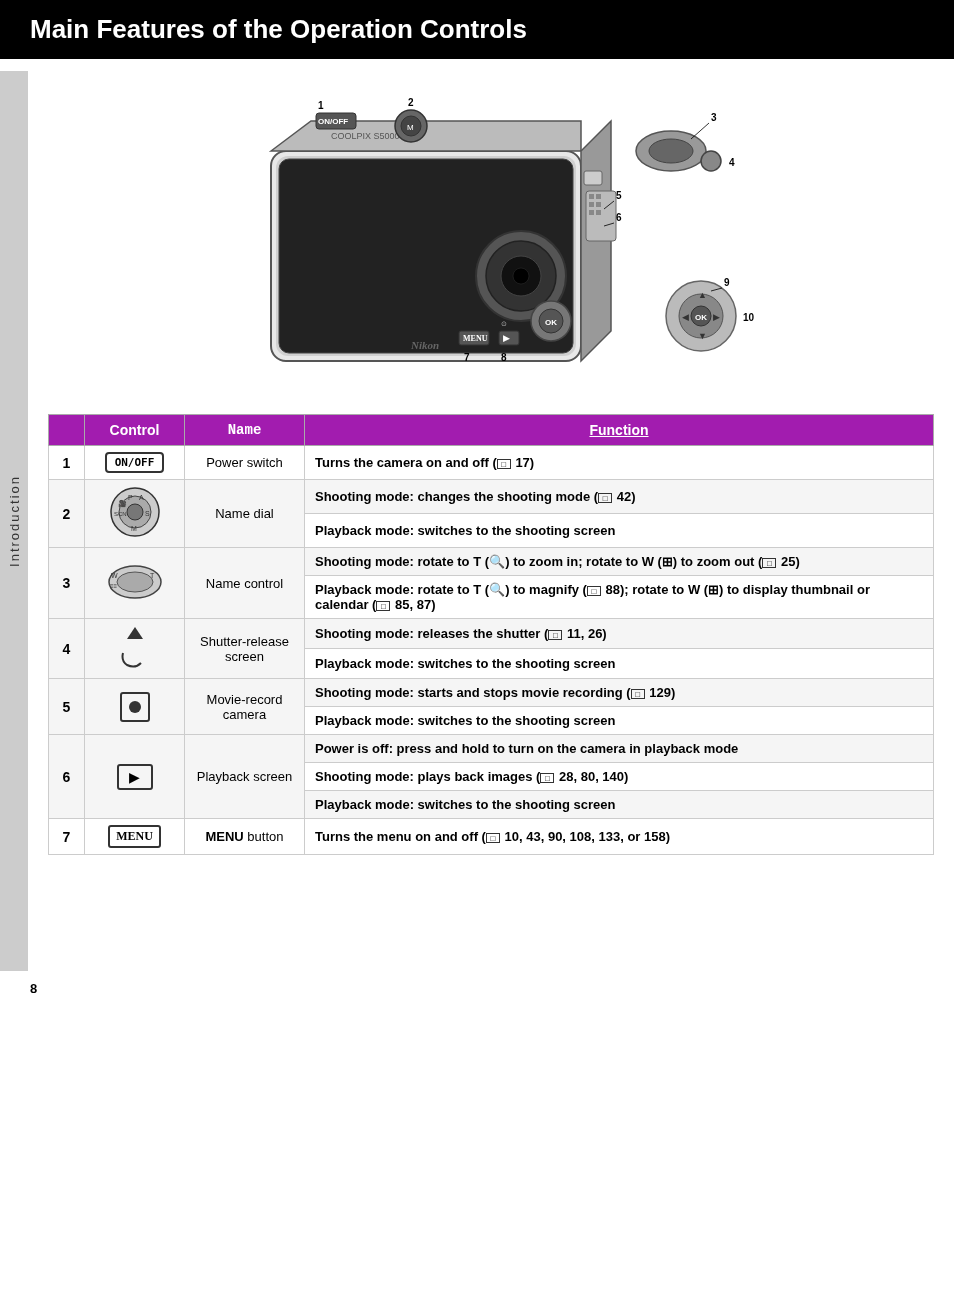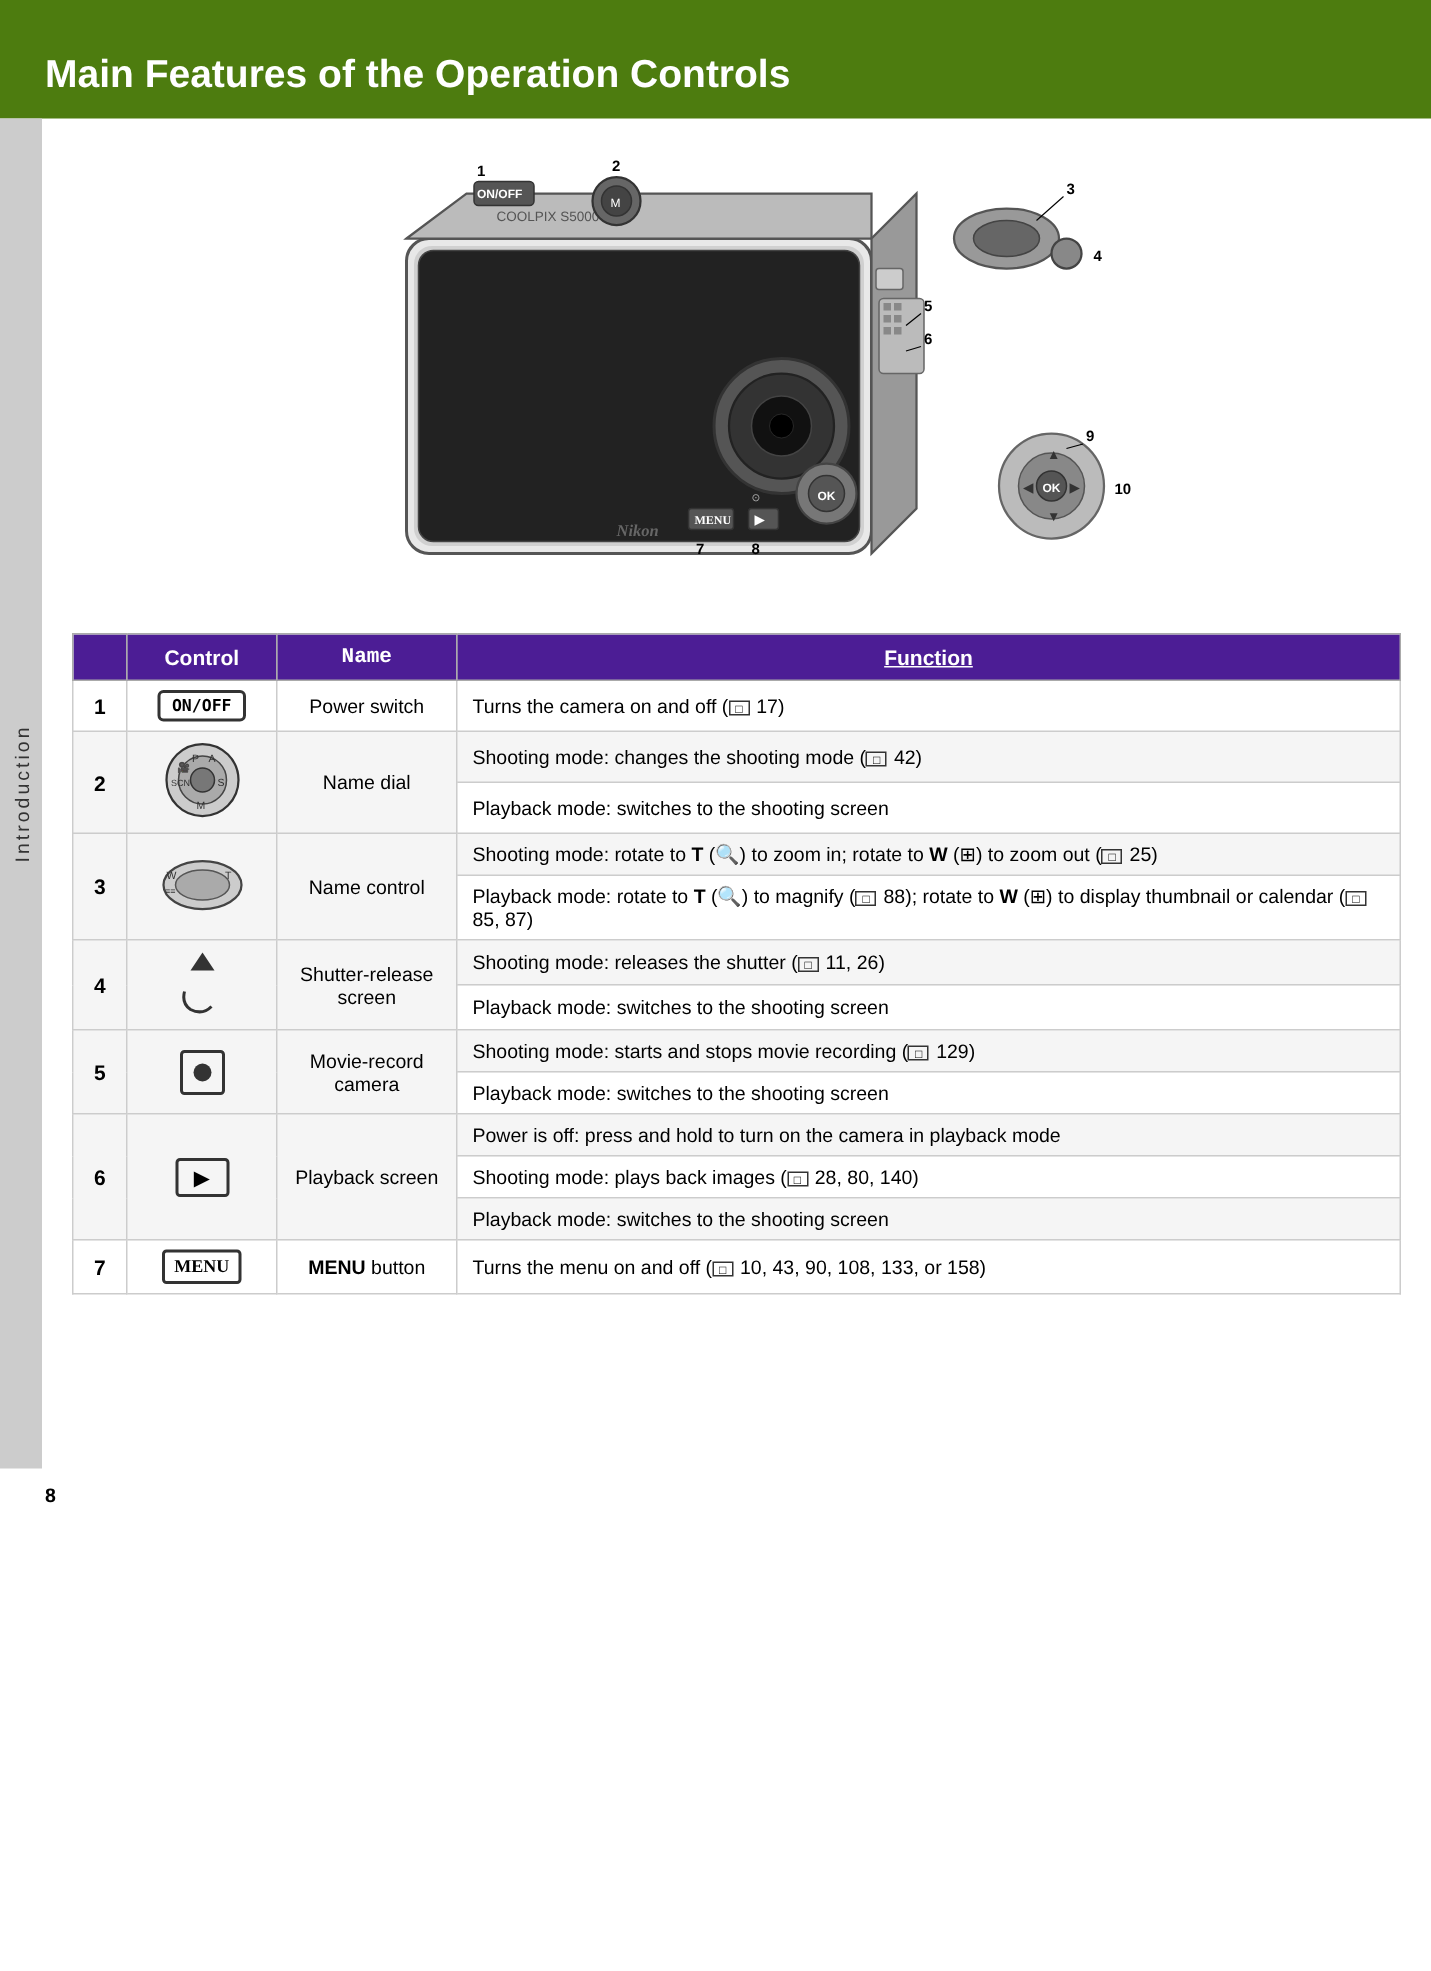--- a/index.html
+++ b/index.html
@@ -14,9 +14,9 @@
 
     
     .page-header {
-      background: #4d7c0f;
-      padding: 34px 30px 14px 30px;
-      margin-bottom: 0;
+      background: #000000;
+      padding: 14px 30px 14px 30px;
+      margin-bottom: 12px;
     }
     .page-header h1 {
       font-size: 26px;

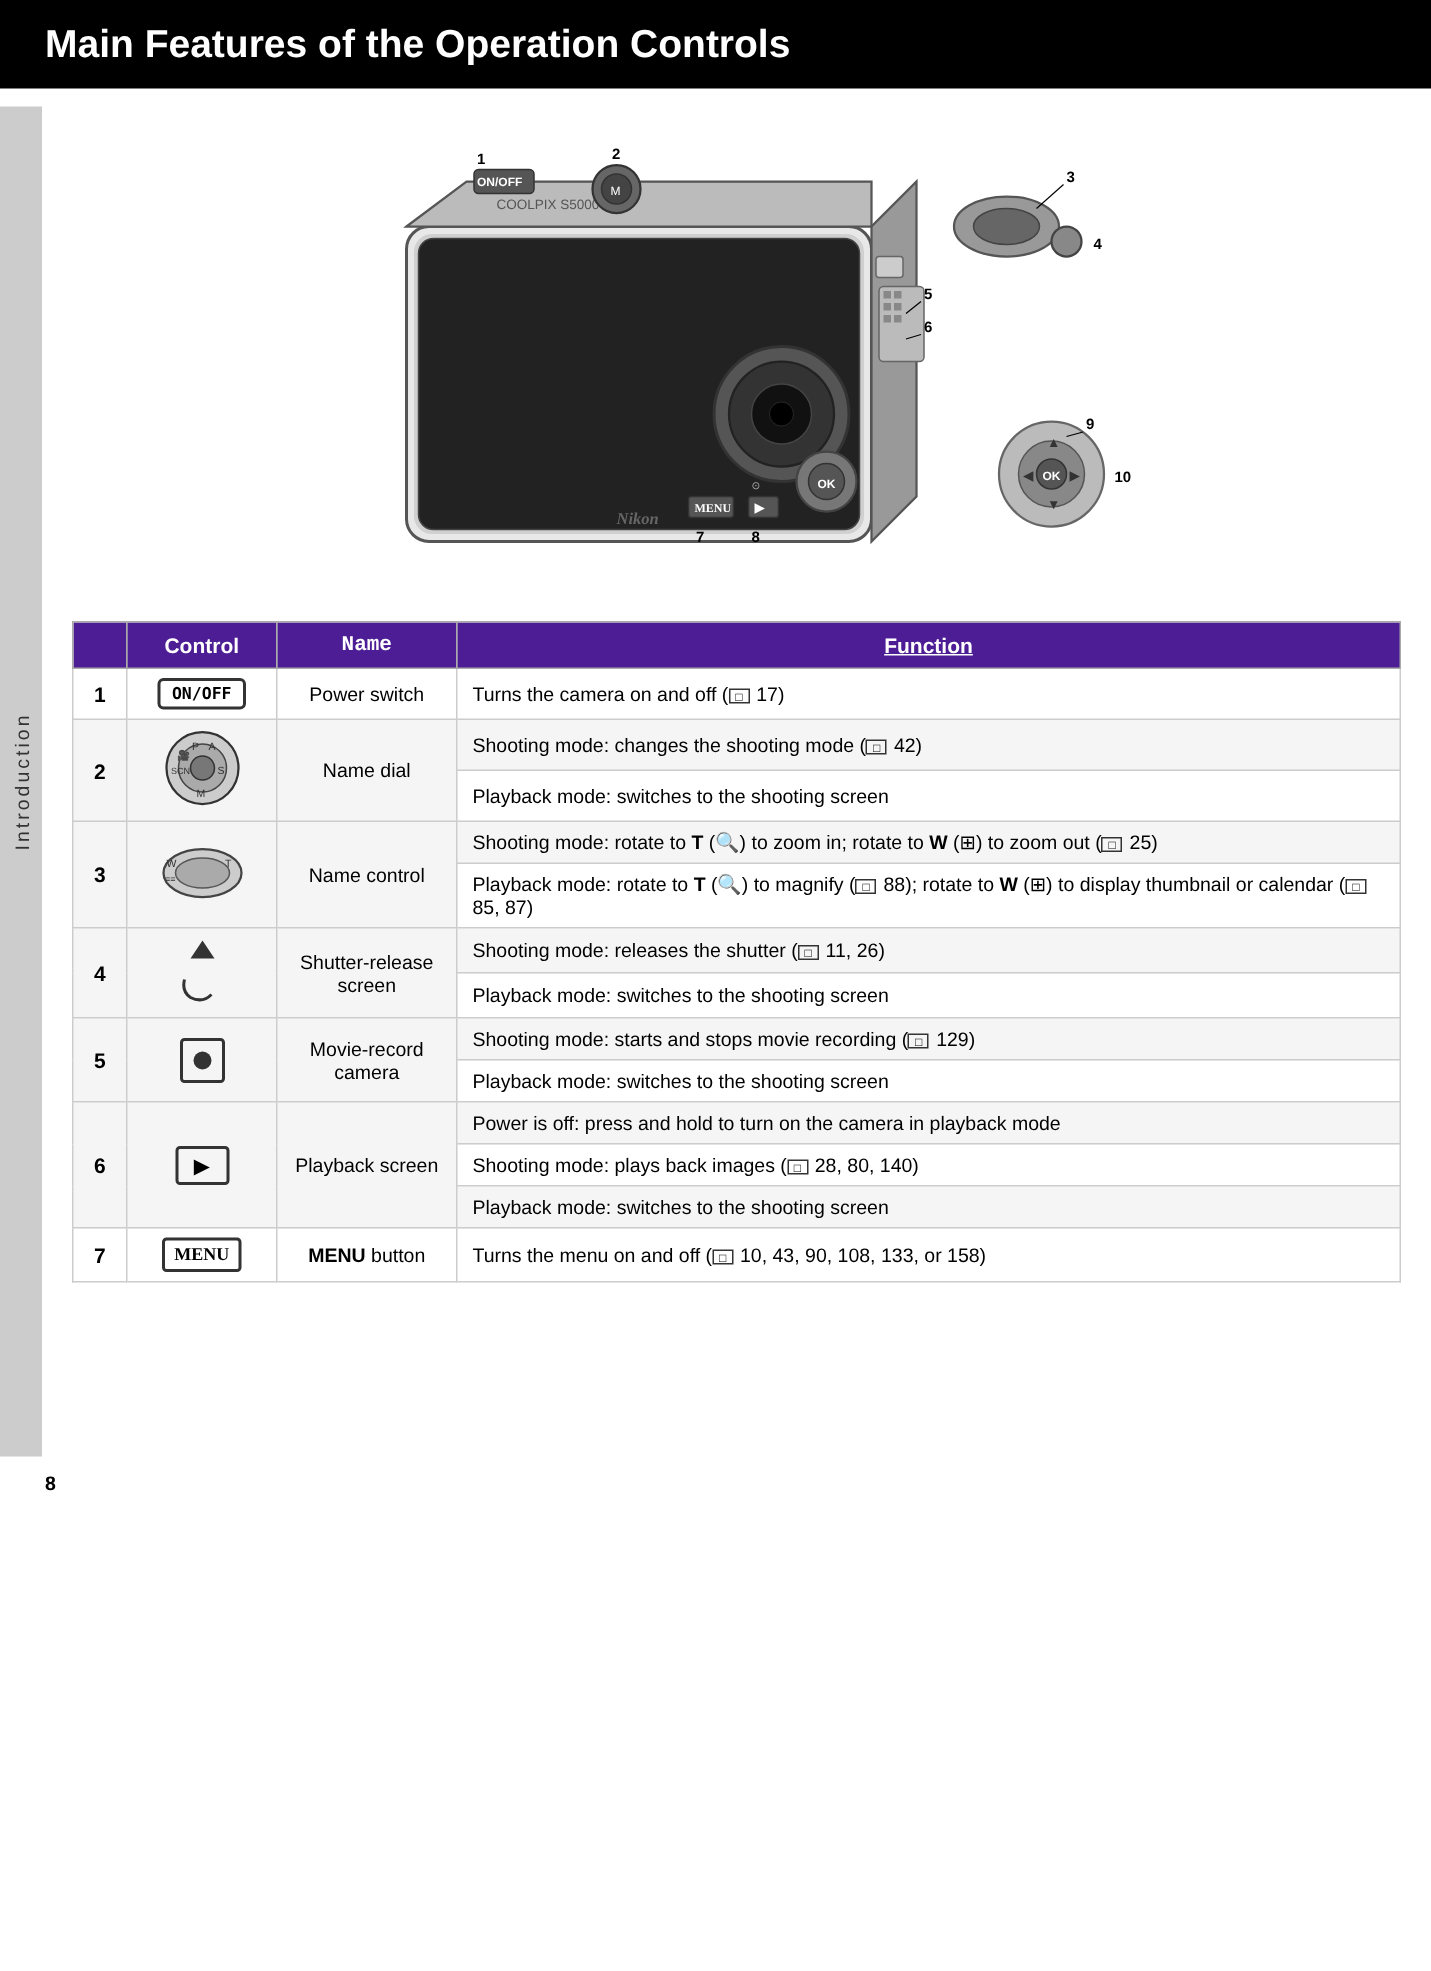--- a/index.html
+++ b/index.html
@@ -70,7 +70,7 @@
       font-size: 13px;
     }
     .controls-table thead tr {
-      background: #4c1d95;
+      background: #a21caf;
       color: #fff;
       padding-left: 32px;
     }

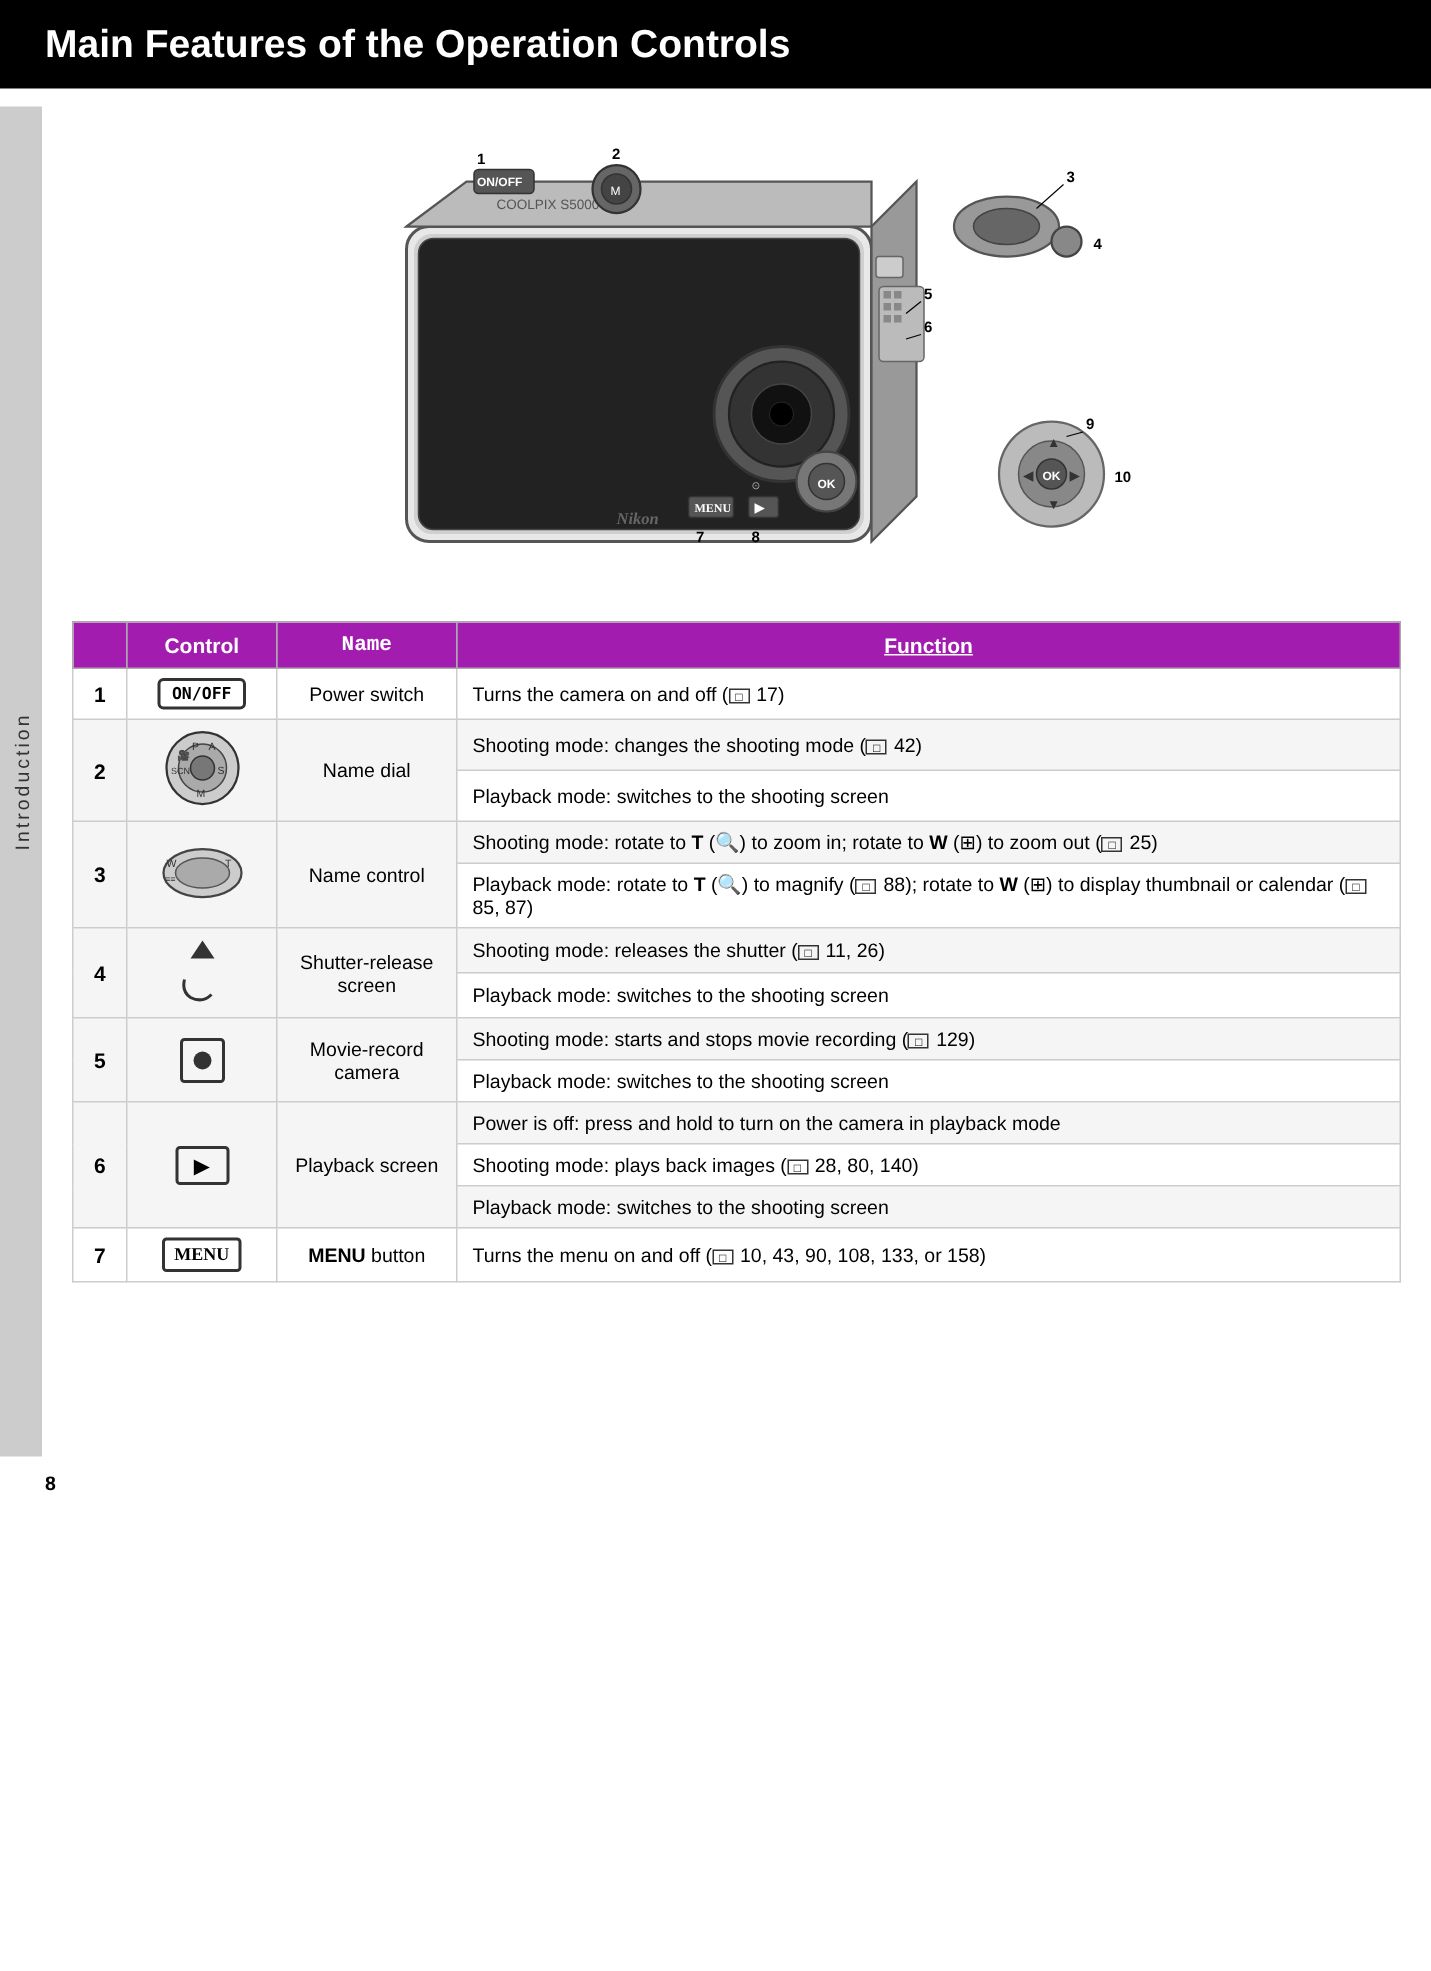--- a/index.html
+++ b/index.html
@@ -106,6 +106,7 @@
     }
     .controls-table td.function-col {
       width: auto;
+      font-weight: bold;
     }
     .controls-table tr:nth-child(even) td {
       background: #f5f5f5;

